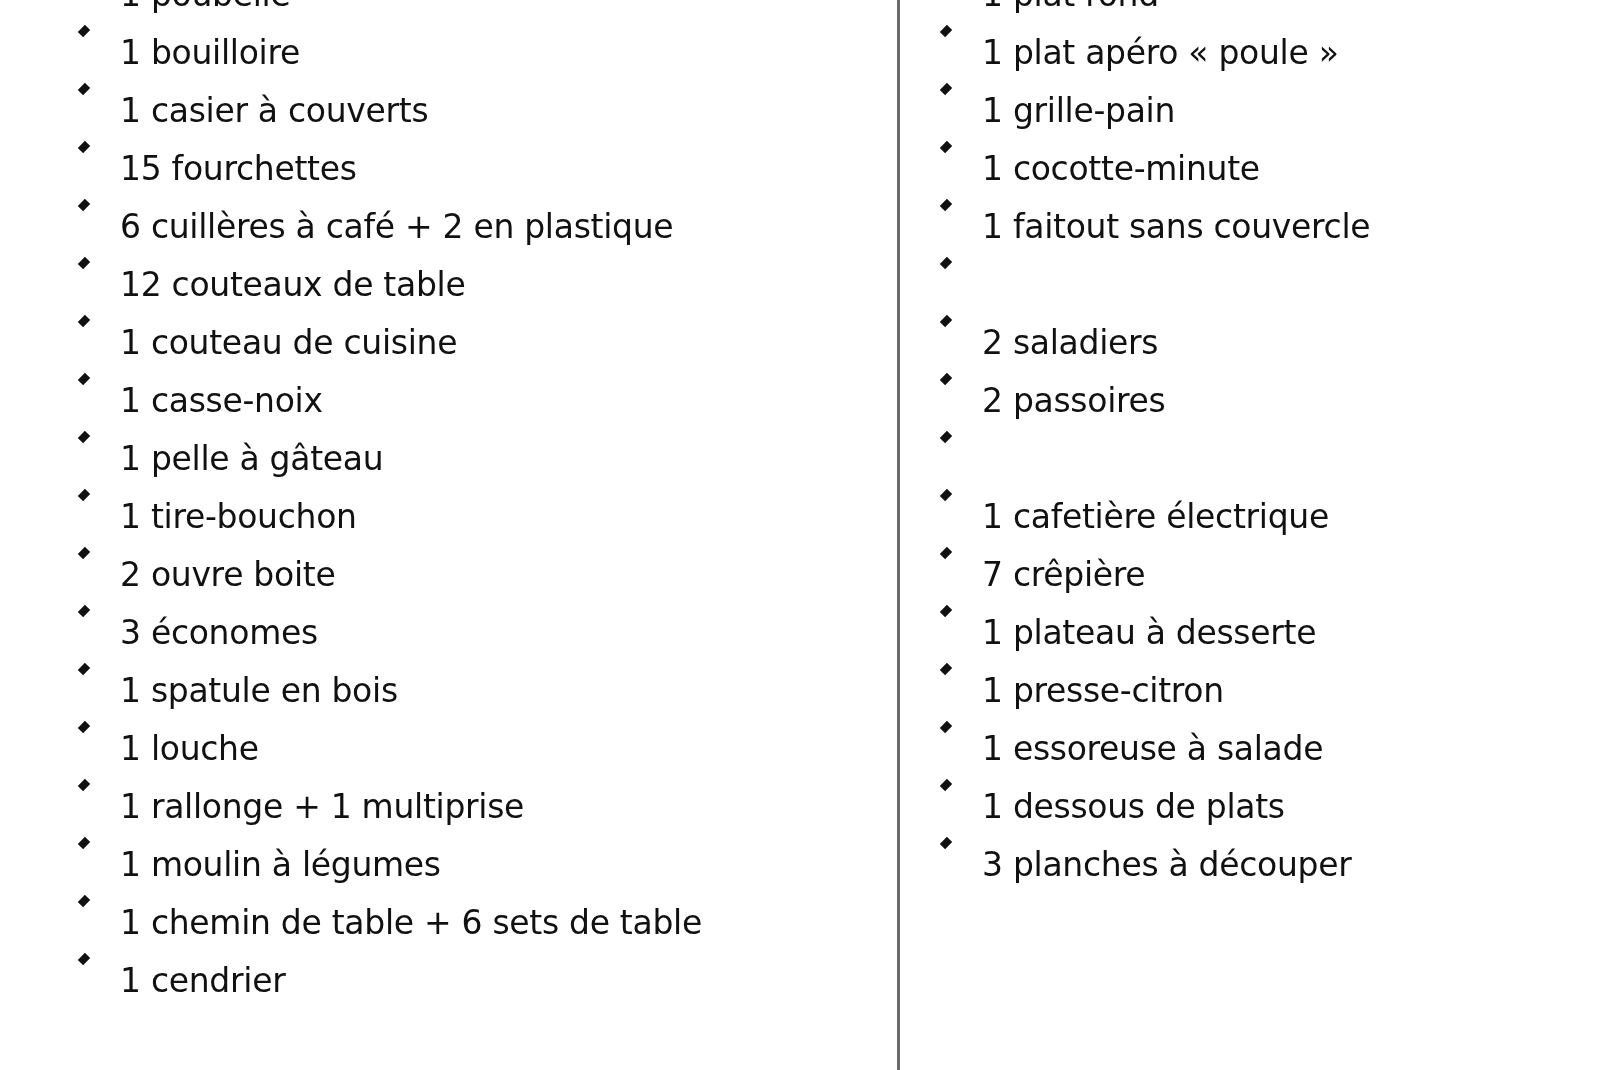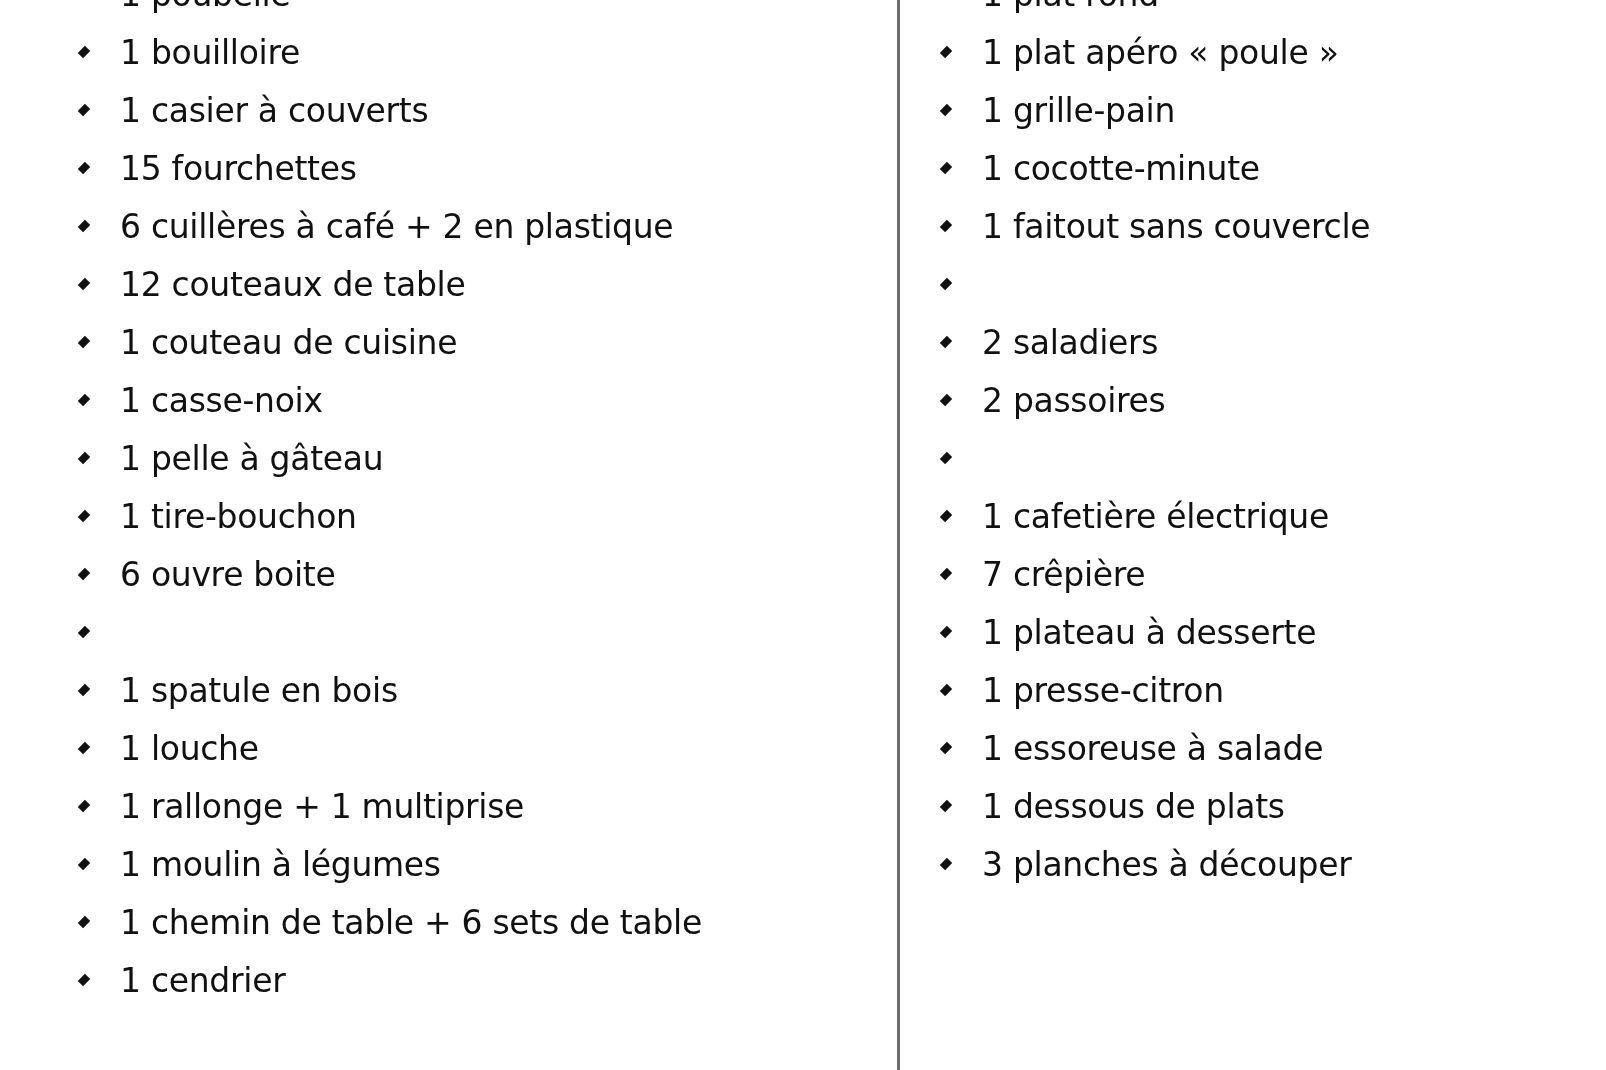--- a/index.html
+++ b/index.html
@@ -34,7 +34,6 @@
     .item {
       height: 58px;
       display: flex;
-      align-items: center;
       white-space: nowrap;
     }
     .bullet {

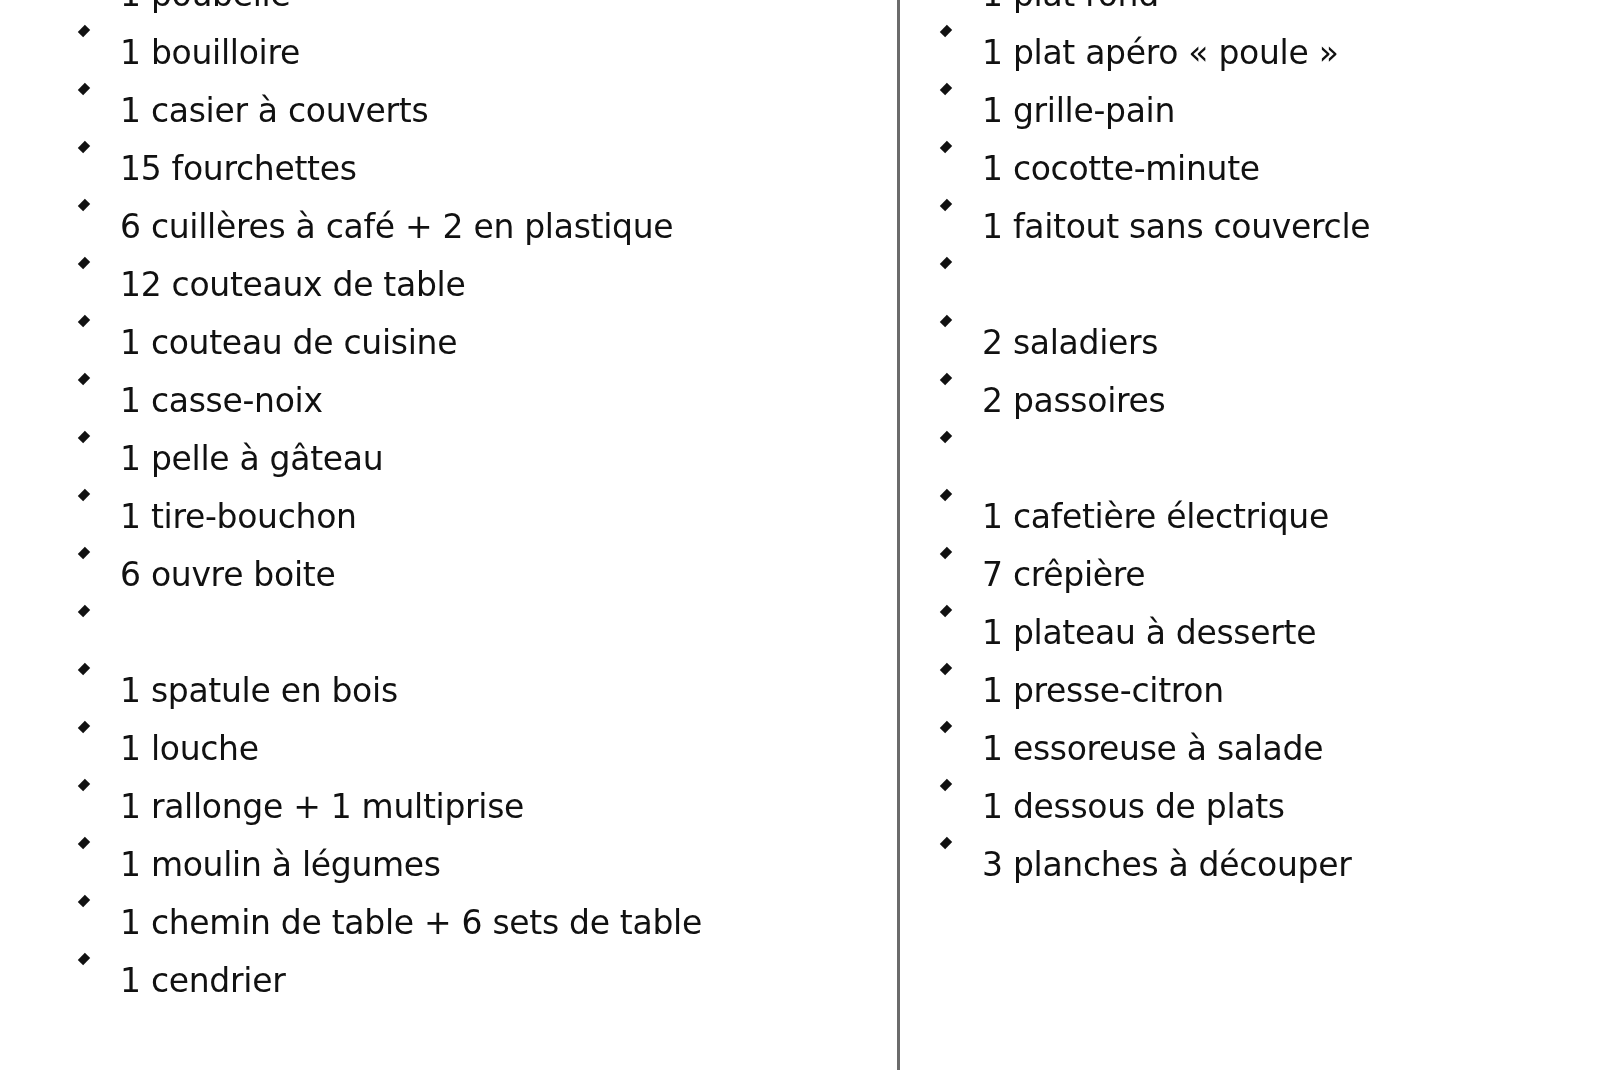--- a/index.html
+++ b/index.html
@@ -113,7 +113,7 @@
       </li>
     <li class="item">
         <span class="bullet"></span>
-        <span class="label">6 ouvre boite</span>
+        <span class="label">2 ouvre boite</span>
       </li>
     <li class="item">
         <span class="bullet"></span>

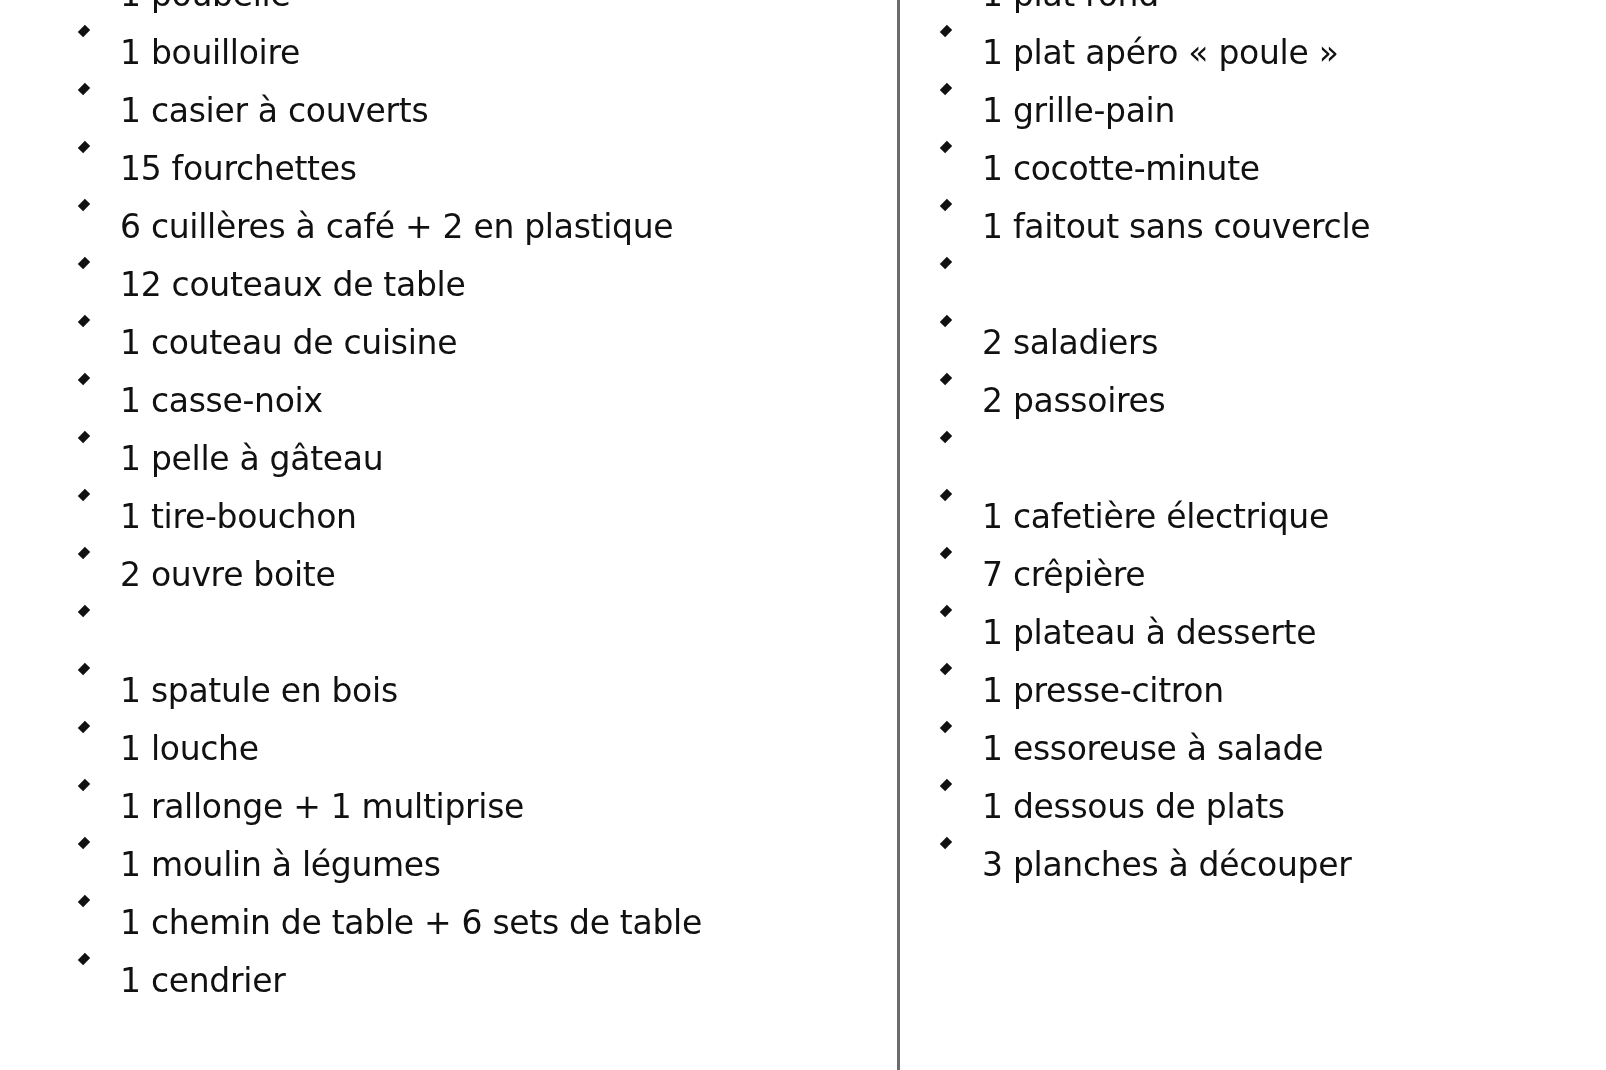--- a/index.html
+++ b/index.html
@@ -117,6 +117,7 @@
       </li>
     <li class="item">
         <span class="bullet"></span>
+        <span class="label">3 économes</span>
       </li>
     <li class="item">
         <span class="bullet"></span>

